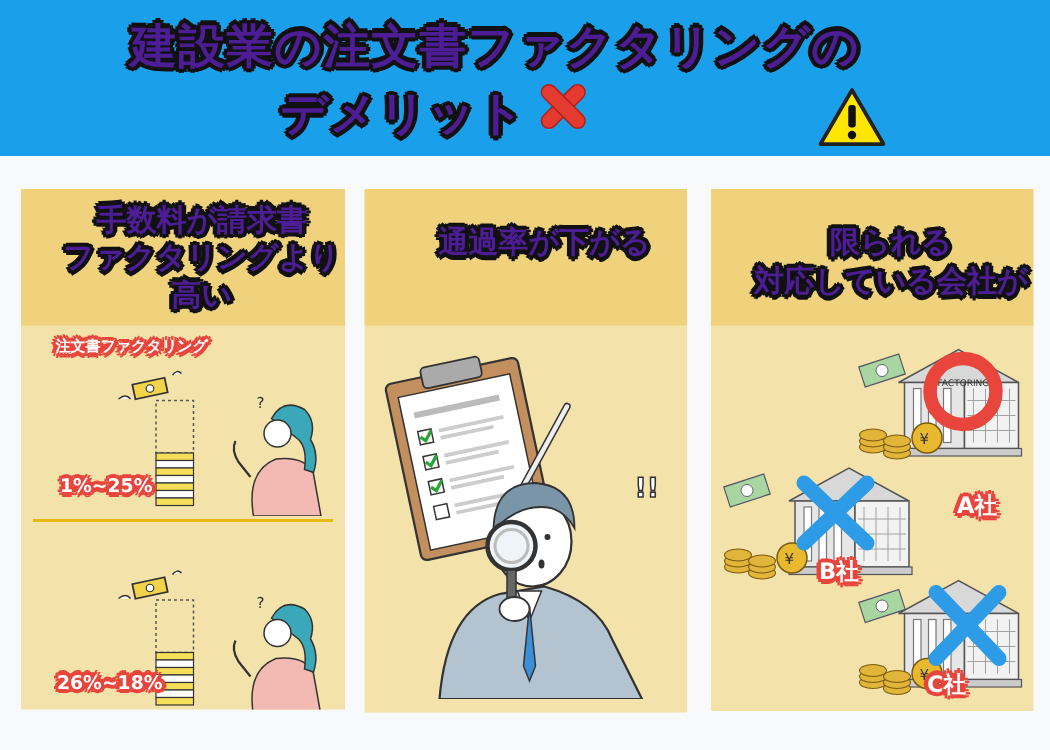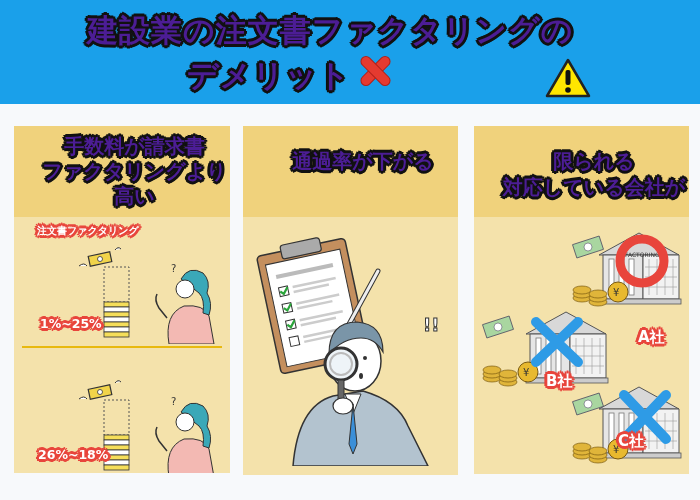--- a/index.html
+++ b/index.html
@@ -262,7 +262,7 @@
 
   <div class="company-label outline-red" style="left:164px;top:166px;margin-top:36px;">A社</div>
   <div class="company-label outline-red" style="left:72px;top:246px;">B社</div>
-  <div class="company-label outline-red" style="left:144px;top:306px;">C社</div>
+  <div class="company-label outline-red" style="left:144px;top:321px;">C社</div>
 </div>
 
 </body></html>

